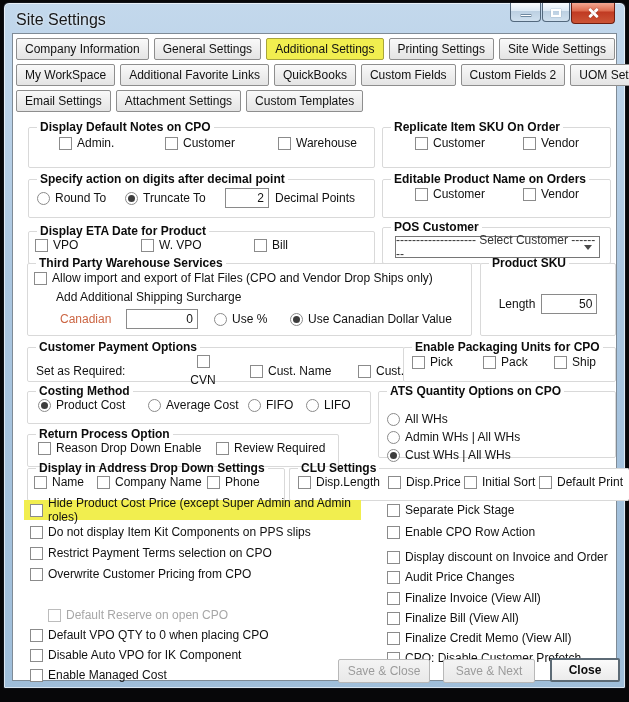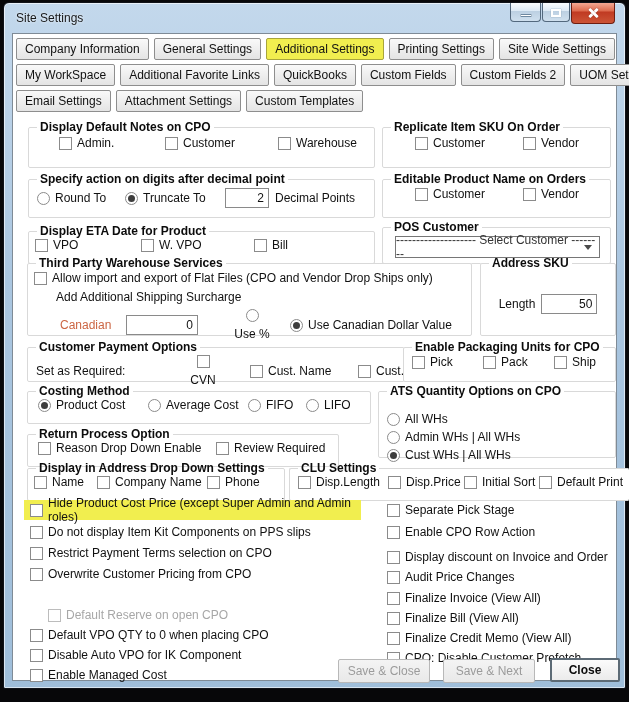--- a/index.html
+++ b/index.html
@@ -20,7 +20,7 @@
   }
   .titlebar{position:absolute;left:0;top:0;right:0;height:30px;}
   .title{
-    position:absolute;left:12px;top:8px;font-size:12px;color:#17181a;
+    position:absolute;left:12px;top:8px;font-size:16px;color:#17181a;
     text-shadow:0 0 3px rgba(255,255,255,.9);
   }
   .capbtns{position:absolute;top:0;right:10px;display:flex;}

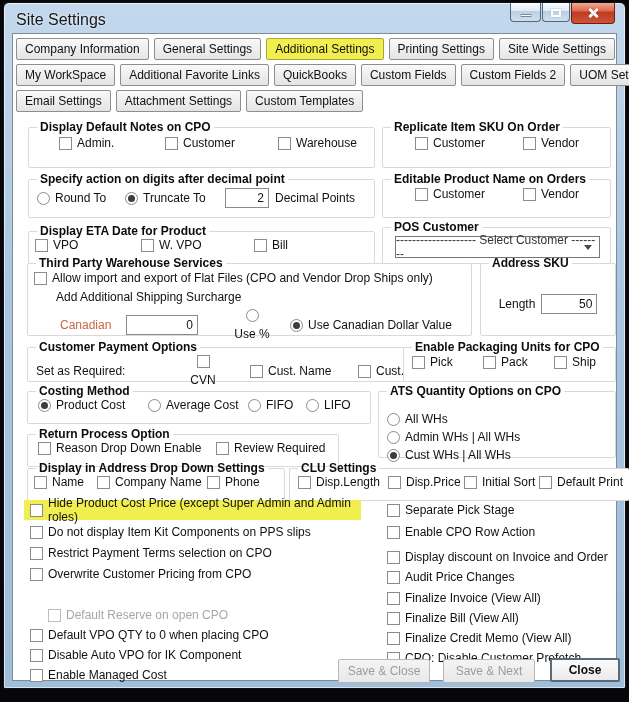--- a/index.html
+++ b/index.html
@@ -251,7 +251,7 @@
         </div>
       </fieldset>
       <fieldset class="g" style="left:467px;top:222px;width:136px;height:80px;">
-        <legend>Address SKU</legend>
+        <legend>Product SKU</legend>
         <div class="frow" style="margin-top:24px;justify-content:center;gap:6px;">
           <span class="plain">Length</span>
           <input class="num" style="width: 56px;" value="50">

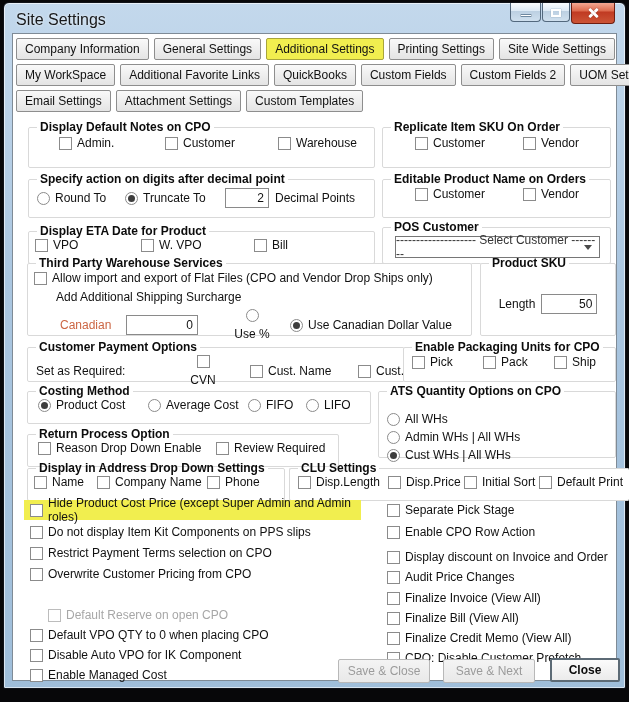--- a/index.html
+++ b/index.html
@@ -240,7 +240,7 @@
         <div class="frow" style="margin-top:5px;padding-left:26px;">
           <span class="plain orange" style="width:66px;">Canadian</span>
           <input class="num" style="width: 72px;" value="0">
-          <label class="rb" style="margin-left:16px;width:76px;flex-direction:column;">
+          <label class="rb" style="margin-left:16px;width:76px;">
               <span class="dot"></span>
               <span>Use %</span>
             </label>

